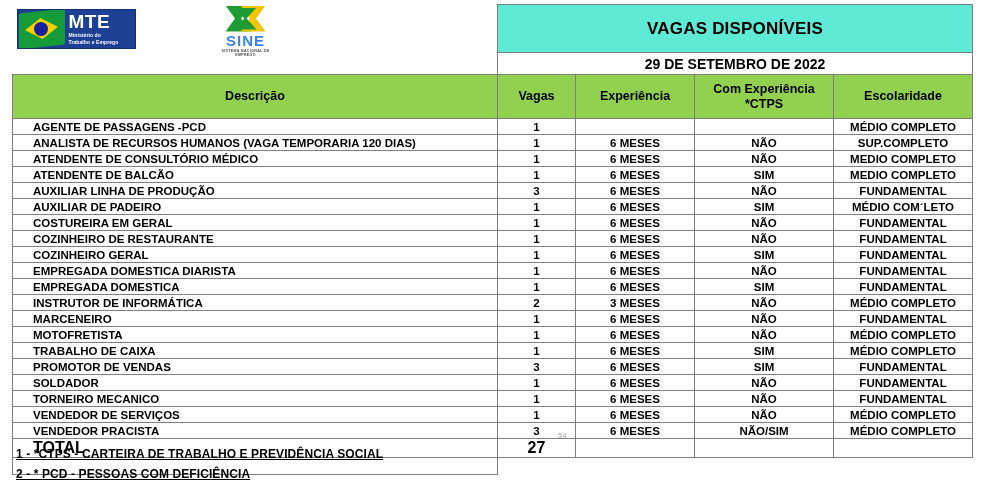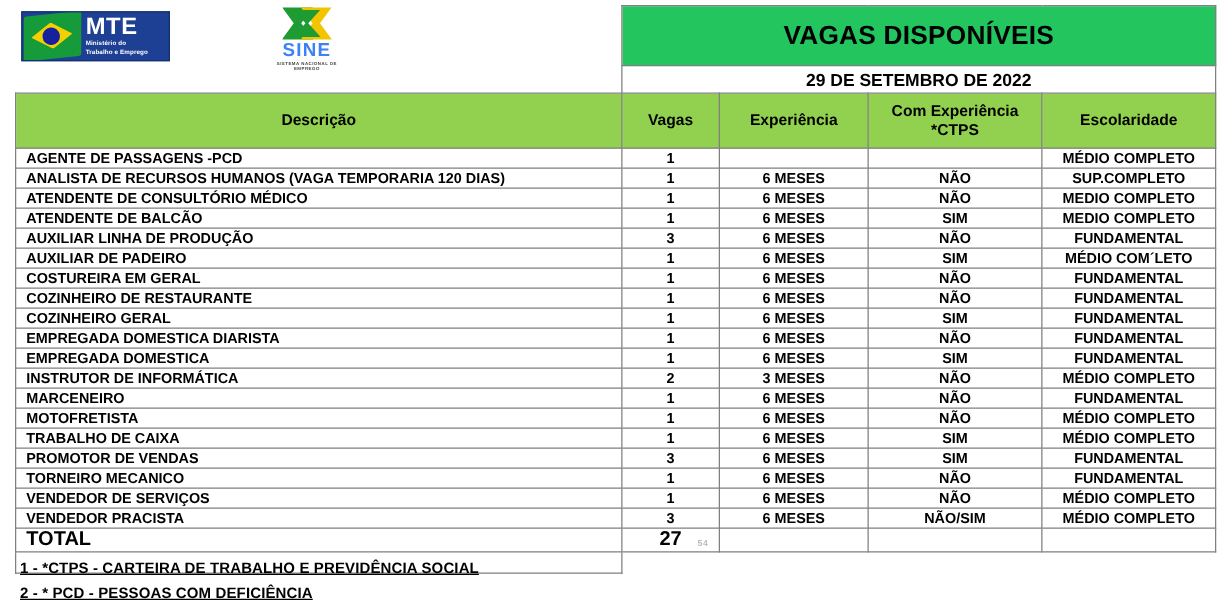--- a/index.html
+++ b/index.html
@@ -157,9 +157,9 @@
 
   .title-main {
     text-align: center;
-    font-size: 21px;
+    font-size: 17px;
     height: 26px;
-    background: #22c55e;
+    background: #5eead4;
     letter-spacing: 0.2px;
   }
   .title-sub {

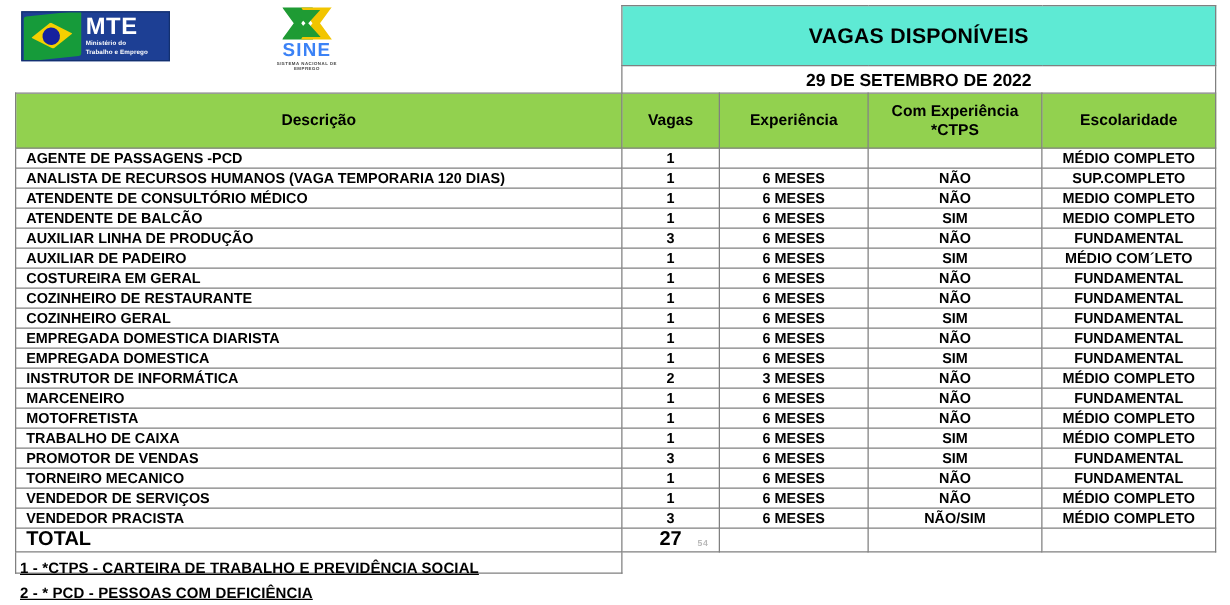--- a/index.html
+++ b/index.html
@@ -185,7 +185,7 @@
     font-size: 11.5px;
     background: #ffffff;
   }
-  td.c-desc  { text-align: left; padding-left: 8px; margin-left: 44px; }
+  td.c-desc  { text-align: left; padding-left: 20px; margin-left: 44px; }
   td.c-vagas { text-align: center; }
   td.c-exp   { text-align: center; }
   td.c-ctps  { text-align: center; }

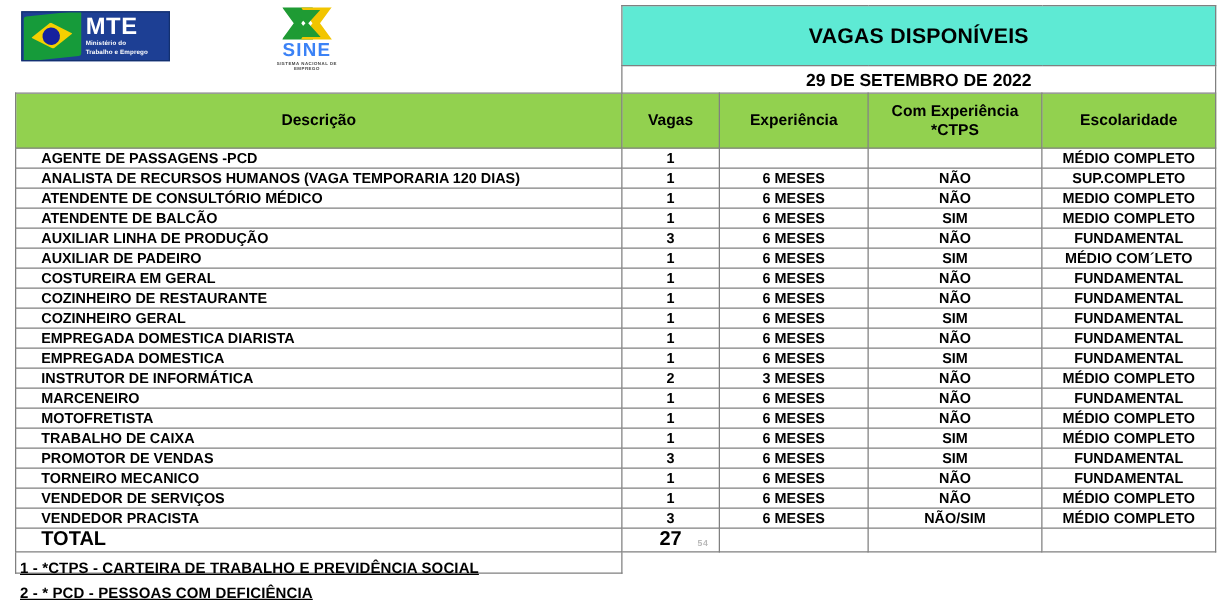--- a/index.html
+++ b/index.html
@@ -407,6 +407,13 @@
           <td class="c-vagas">3</td>
           <td class="c-exp">6 MESES</td>
           <td class="c-ctps">SIM</td>
+          <td class="c-esc">FUNDAMENTAL</td>
+        </tr>
+        <tr>
+          <td class="c-desc">SOLDADOR</td>
+          <td class="c-vagas">1</td>
+          <td class="c-exp">6 MESES</td>
+          <td class="c-ctps">NÃO</td>
           <td class="c-esc">FUNDAMENTAL</td>
         </tr>
         <tr>

